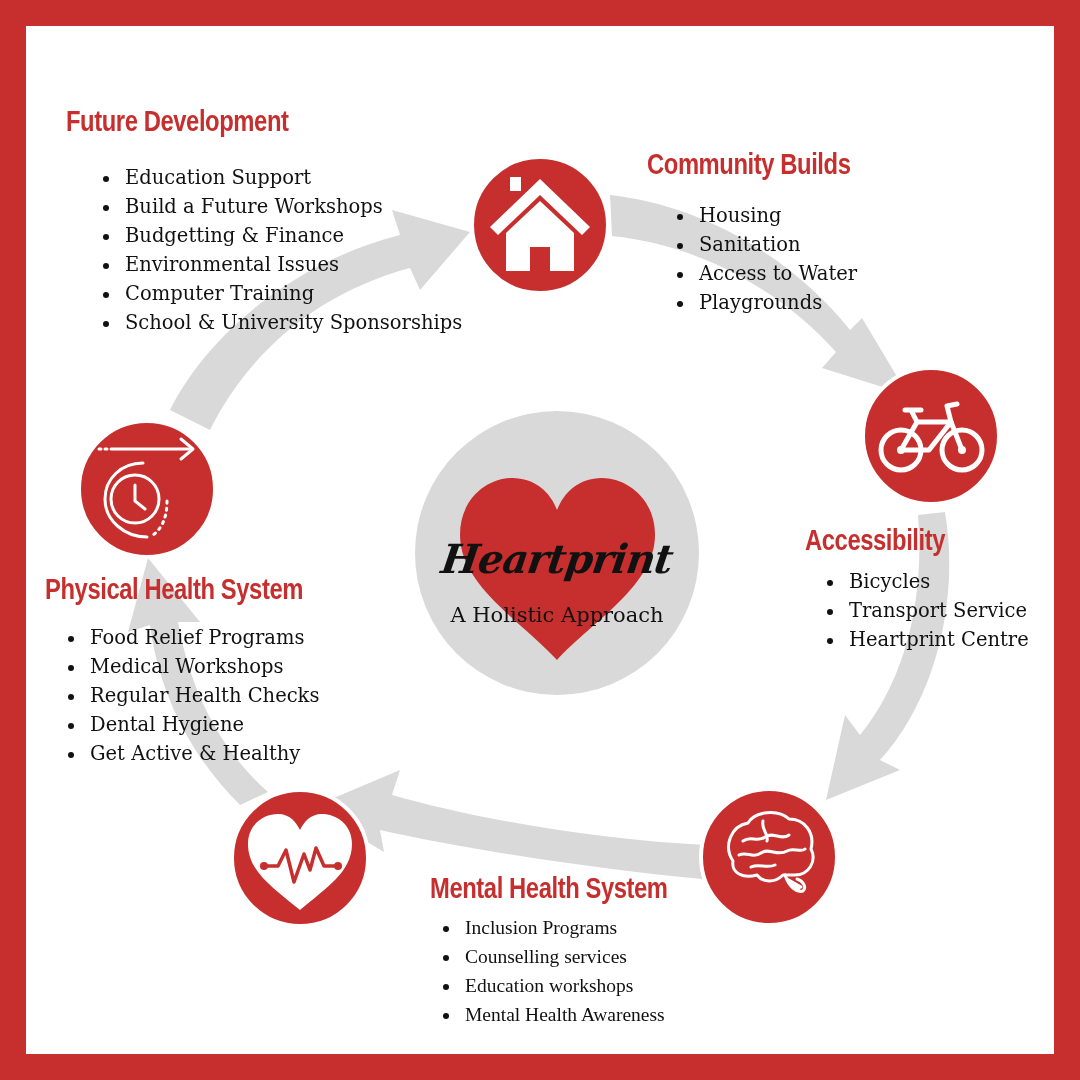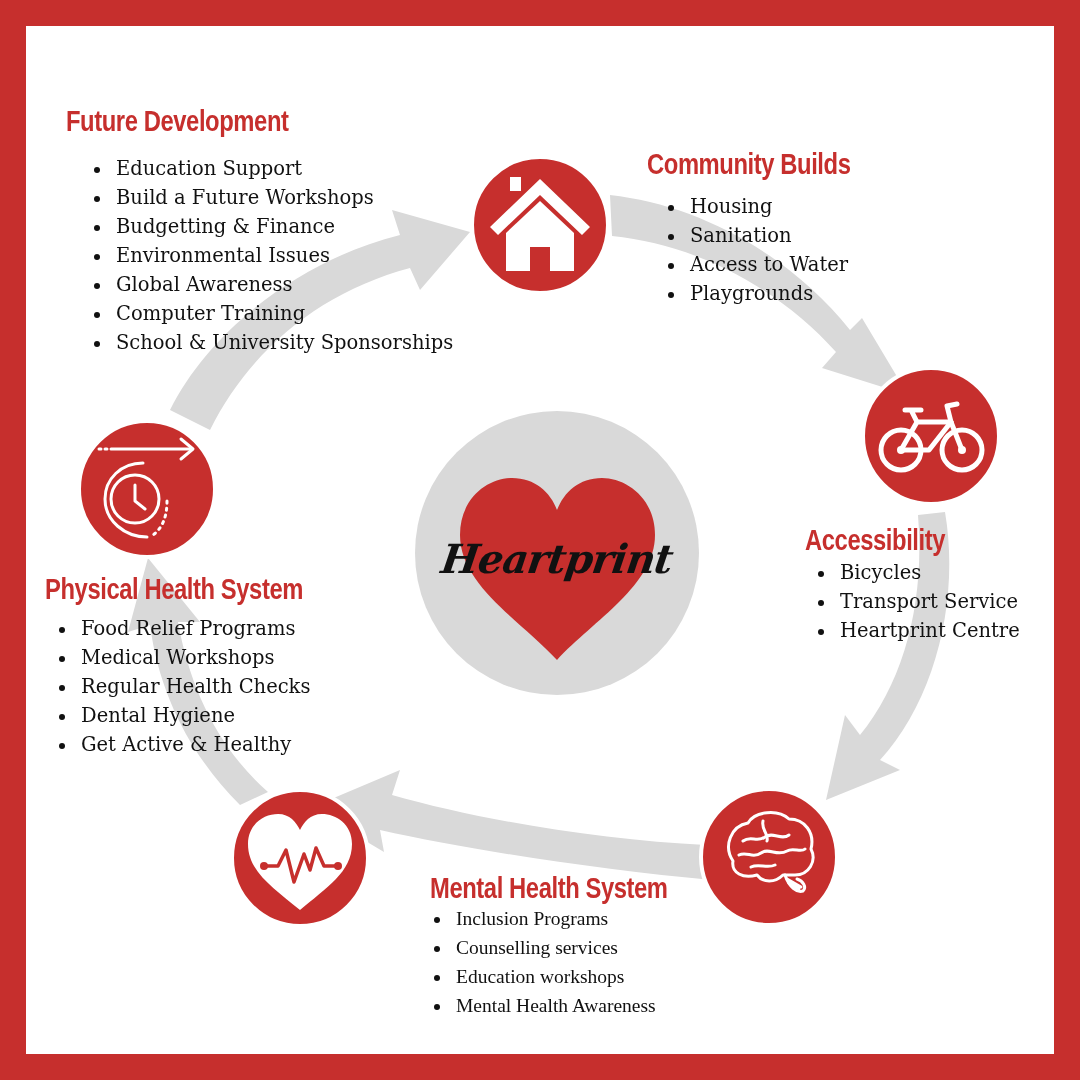--- a/index.html
+++ b/index.html
@@ -7,7 +7,7 @@
   .canvas{position:absolute;left:26px;top:26px;width:1028px;height:1028px;background:#ffffff;overflow:hidden;}
   svg.bg{position:absolute;left:-26px;top:-26px;}
   .heading{position:absolute;color:#c62f2d;font-family:"Liberation Sans","DejaVu Sans",sans-serif;font-weight:bold;font-size:29px;letter-spacing:-0.5px;transform:scaleX(0.82);transform-origin:left top;white-space:nowrap;line-height:34px;}
-  ul.items{position:absolute;margin:0;padding:0 0 0 24px;list-style:none;font-family:"DejaVu Serif","Liberation Serif",serif;font-size:19.5px;line-height:29px;color:#111;}
+  ul.items{position:absolute;margin:9px;padding:0 0 0 24px;list-style:none;font-family:"DejaVu Serif","Liberation Serif",serif;font-size:19.5px;line-height:29px;color:#111;}
   ul.items li{position:relative;white-space:nowrap;}
   ul.items li::before{content:"";position:absolute;left:-22px;top:13px;width:6px;height:6px;border-radius:50%;background:#111;}
   .icon-circle{position:absolute;width:132px;height:132px;border-radius:50%;background:#c62f2d;border:4px solid #fff;box-sizing:content-box;}

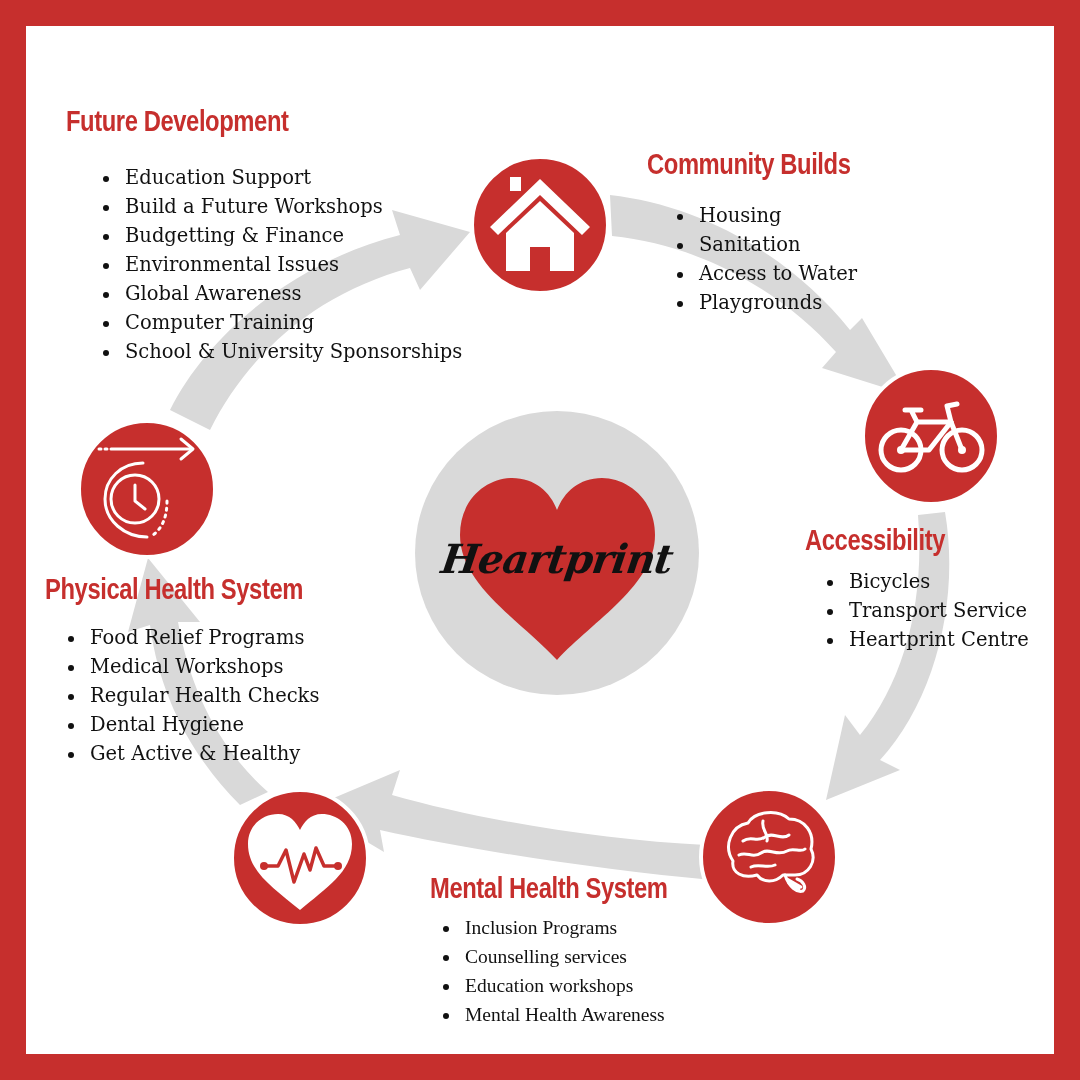--- a/index.html
+++ b/index.html
@@ -47,7 +47,6 @@
     <li>Build a Future Workshops</li>
     <li>Budgetting &amp; Finance</li>
     <li>Environmental Issues</li>
-    <li>Global Awareness</li>
     <li>Computer Training</li>
     <li>School &amp; University Sponsorships</li>
   </ul>

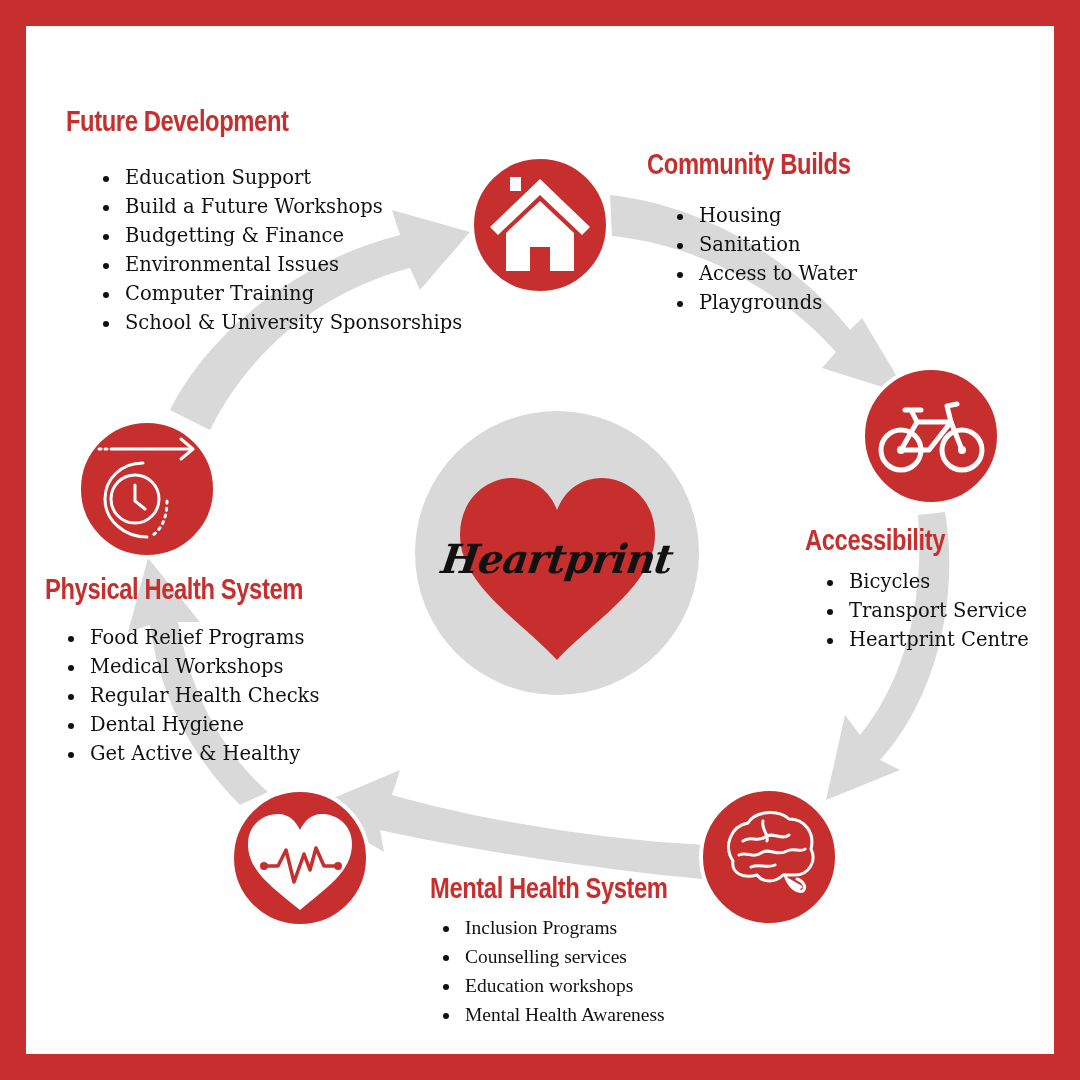--- a/index.html
+++ b/index.html
@@ -40,6 +40,7 @@
   </svg>
 
   <div class="center-title" style="left:404px;top:509px;">Heartprint</div>
+  <div class="center-sub" style="left:394px;top:577px;">A Holistic Approach</div>
 
   <div class="heading" style="left:40px;top:78px;">Future Development</div>
   <ul class="items" style="left:66px;top:128px;">

